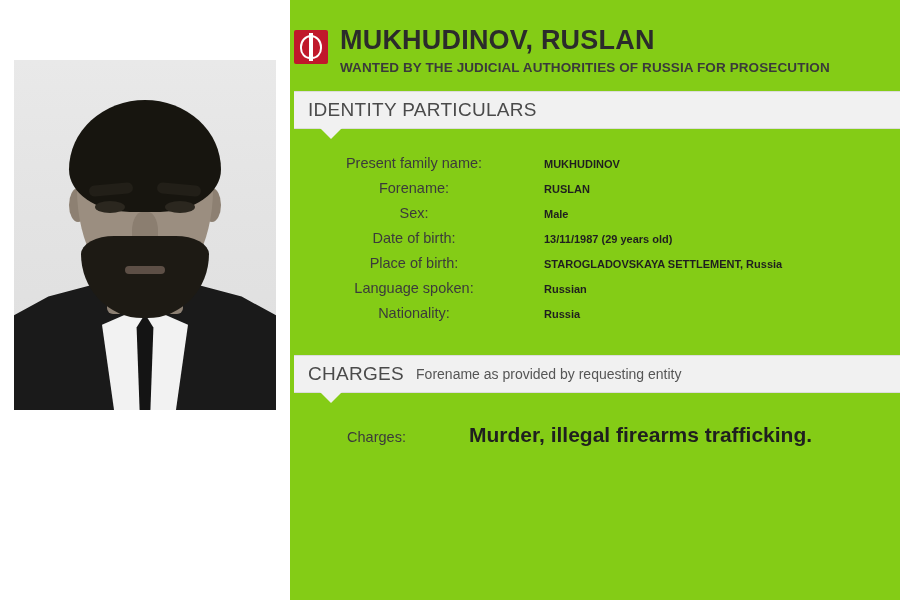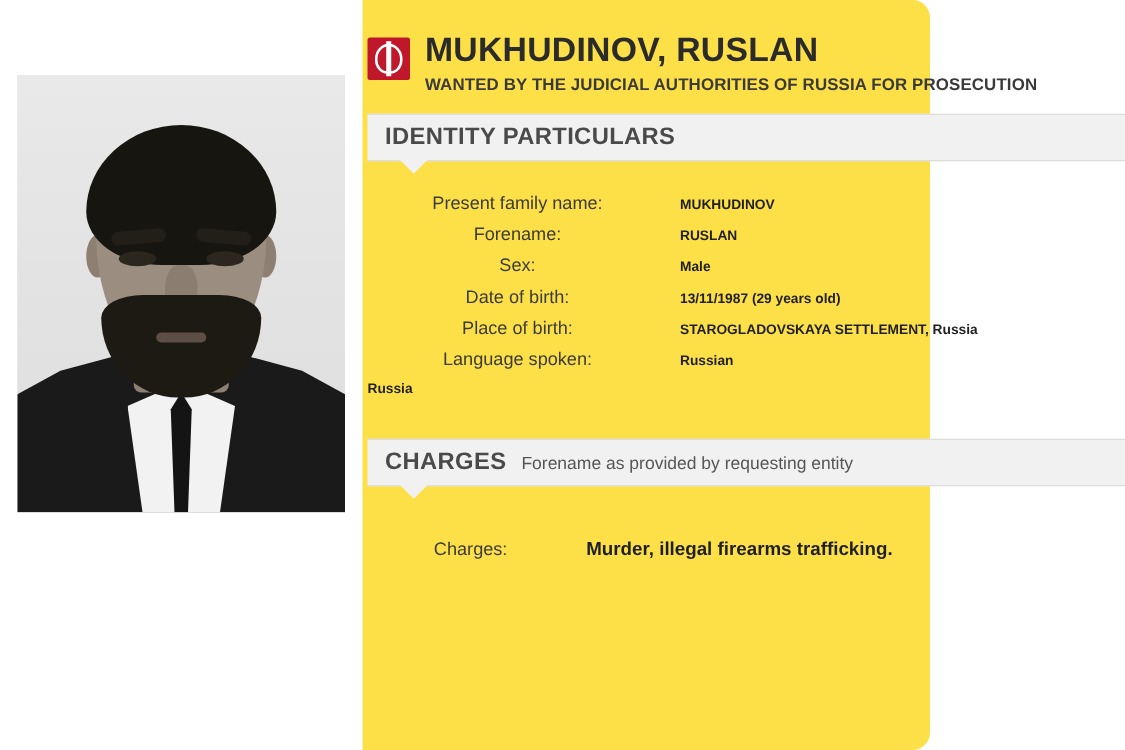--- a/index.html
+++ b/index.html
@@ -15,12 +15,11 @@
   }
   .page {
     position: relative;
-    width: 744px;
+    width: 900px;
     height: 600px;
-    background: #fde047;
+    background: #84cc16;
     display: flex;
     flex-direction: row;
-    border-radius: 14px;
   }
 
   

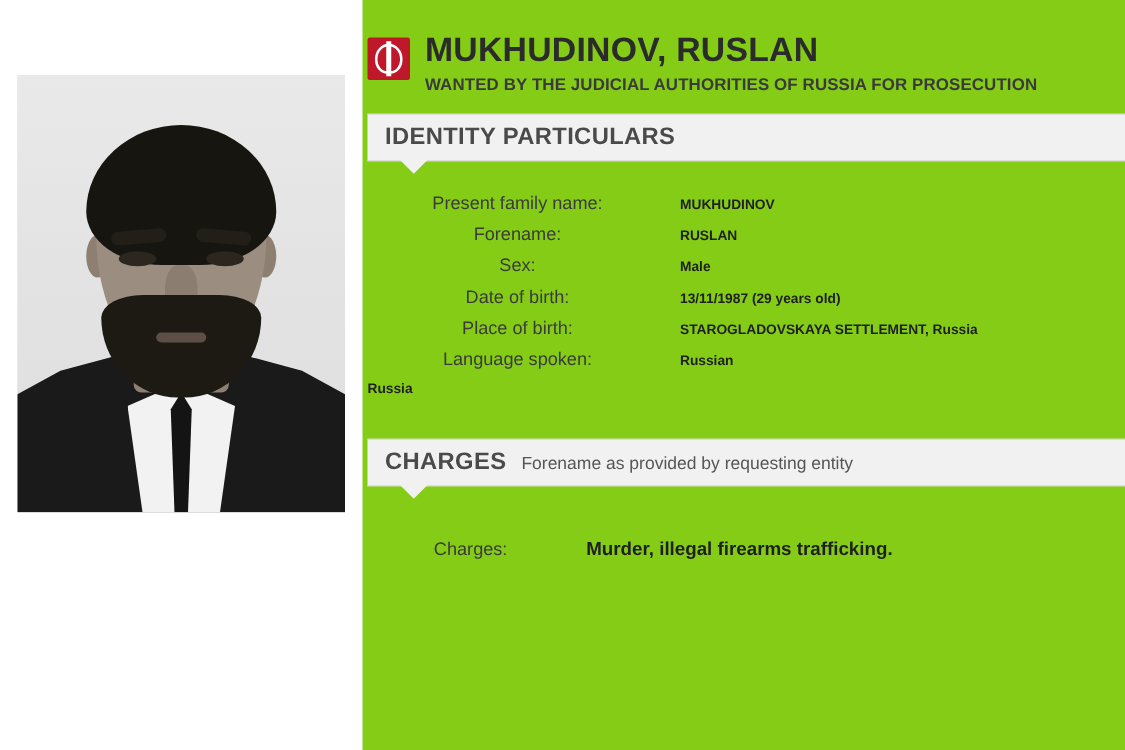--- a/index.html
+++ b/index.html
@@ -244,7 +244,7 @@
   }
   .section-bar .sec-title {
     font-size: 19px;
-    font-weight: bold;
+    font-weight: normal;
     color: #4a4a4a;
     letter-spacing: 0.3px;
   }

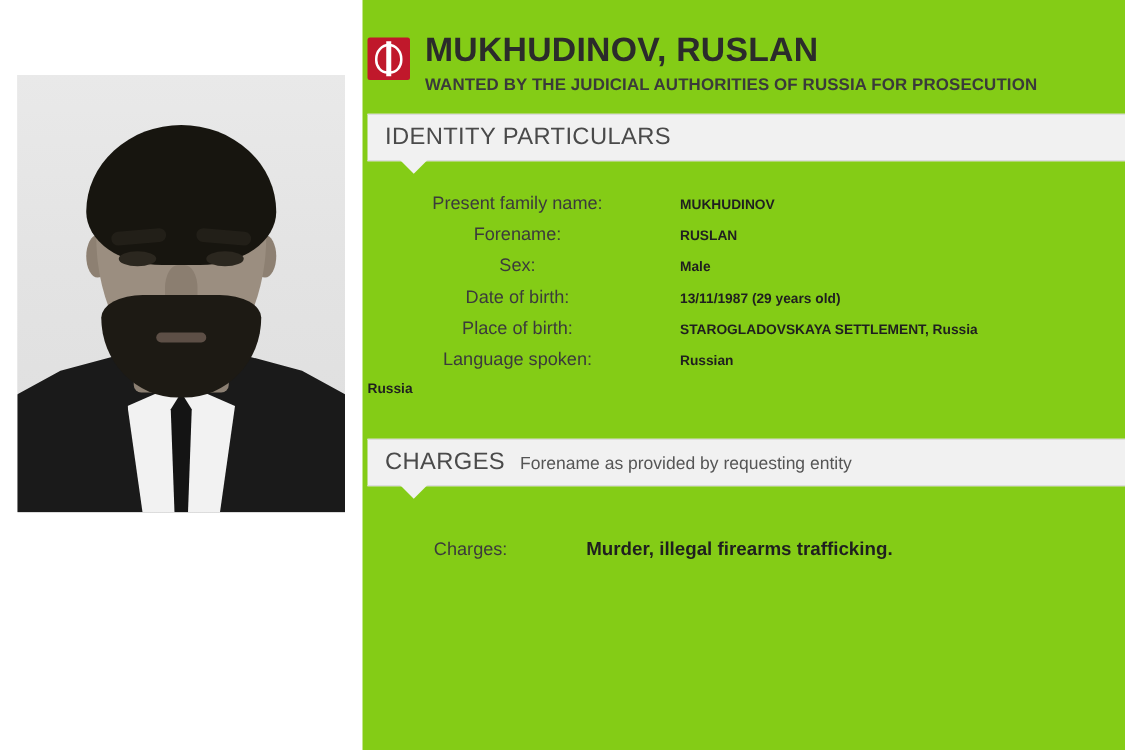--- a/index.html
+++ b/index.html
@@ -380,6 +380,7 @@
           <div class="field-value">Russian</div>
         </div>
         <div class="field-row">
+          <div class="field-label">Nationality:</div>
           <div class="field-value">Russia</div>
         </div>
       </div>

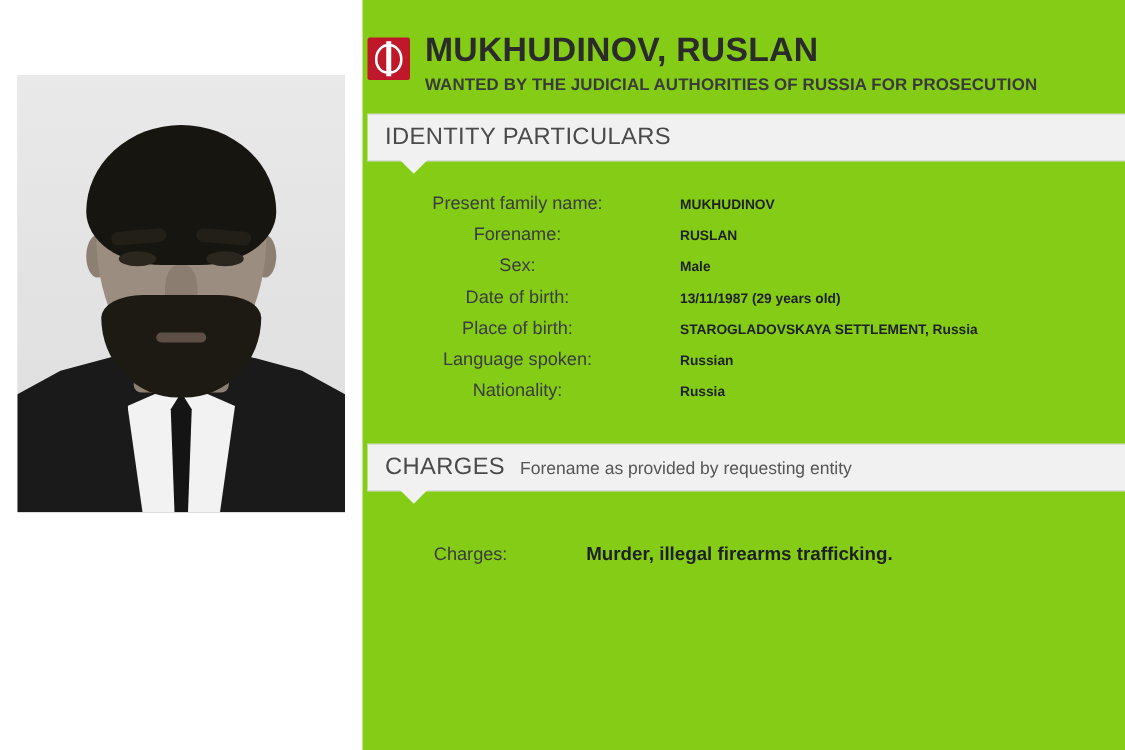--- a/index.html
+++ b/index.html
@@ -307,8 +307,7 @@
     min-width: 175px;
   }
   .charges-fields .field-value {
-    font-size: 15px;
-    margin-top: 12px;
+    font-size: 21px;
   }
 </style>
 </head>

